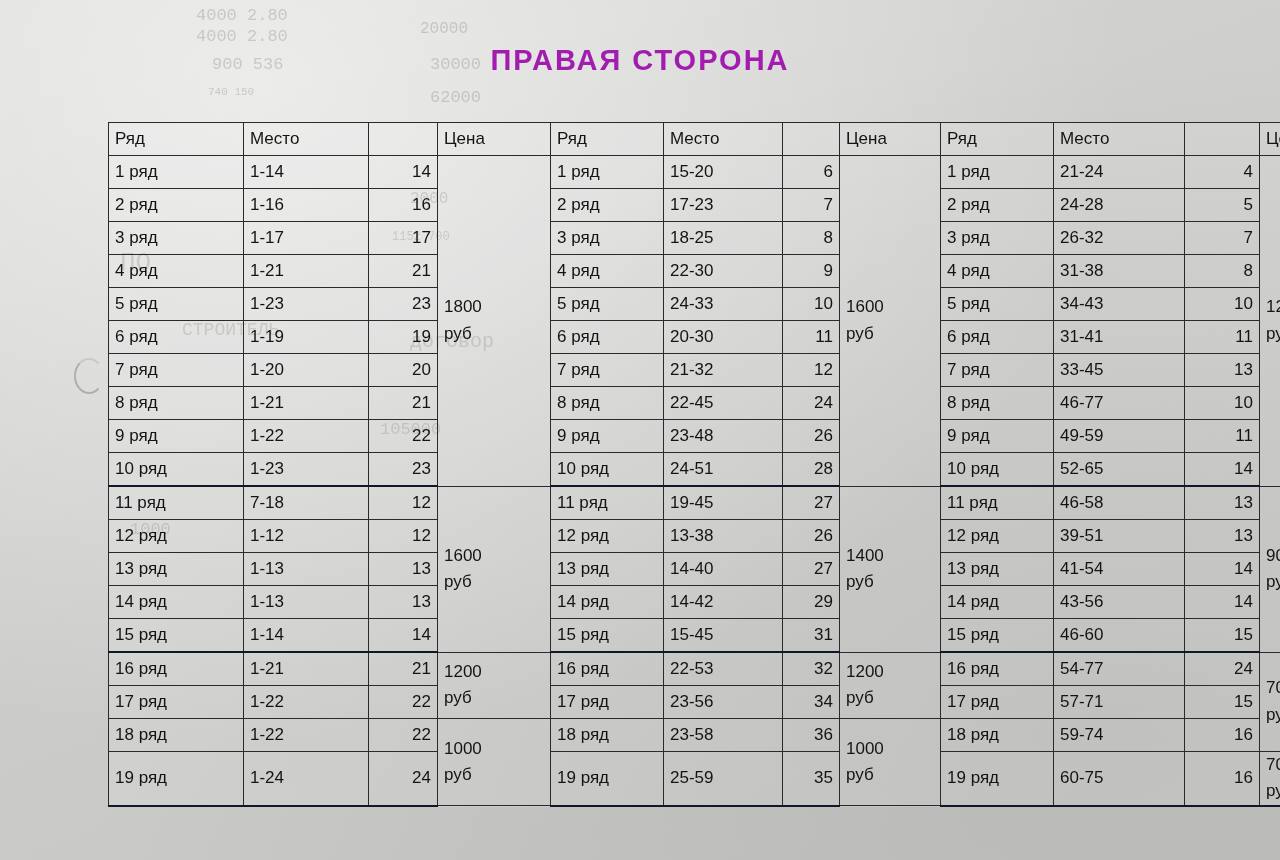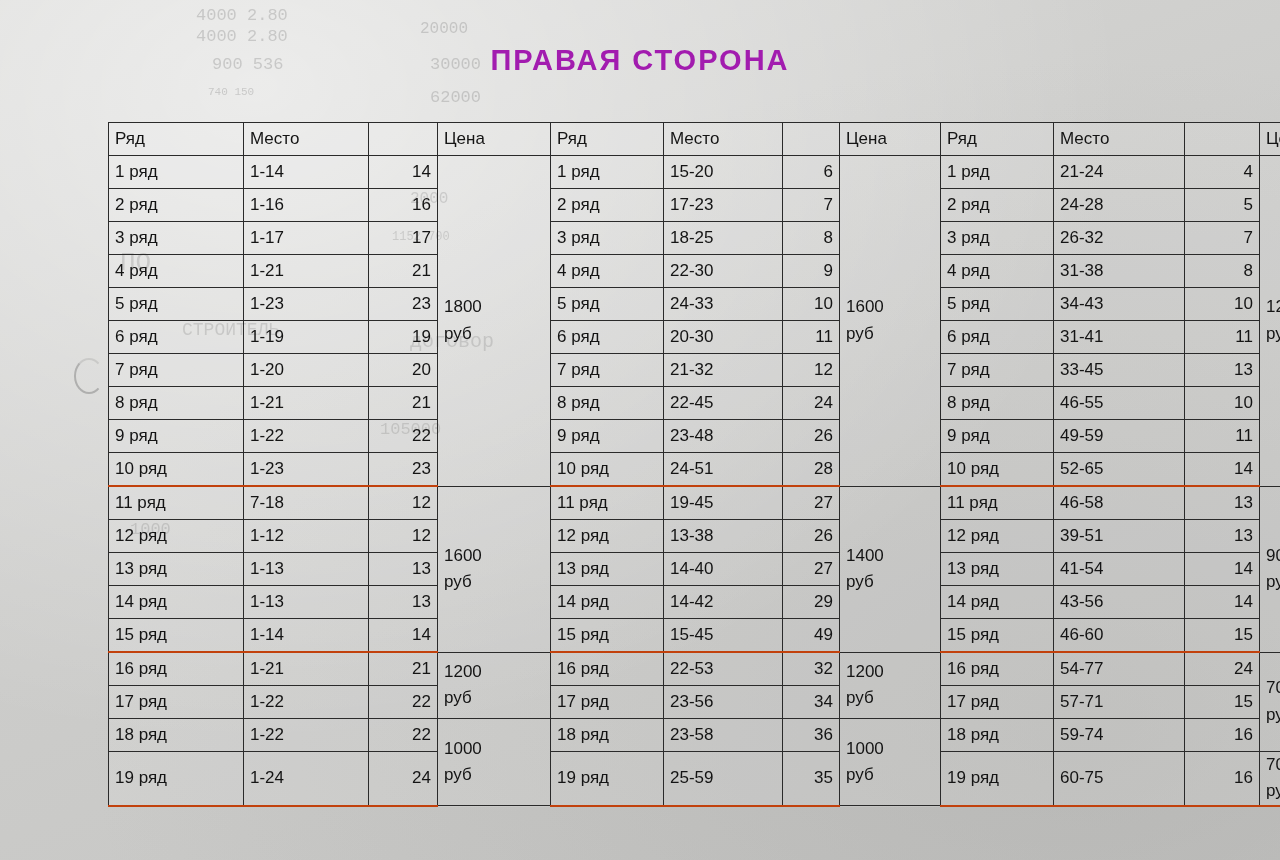--- a/index.html
+++ b/index.html
@@ -226,7 +226,7 @@
           <td>22-45</td>
           <td class="num">24</td>
           <td>8 ряд</td>
-          <td>46-55</td>
+          <td>46-77</td>
           <td class="num">10</td>
         </tr>
         <tr>

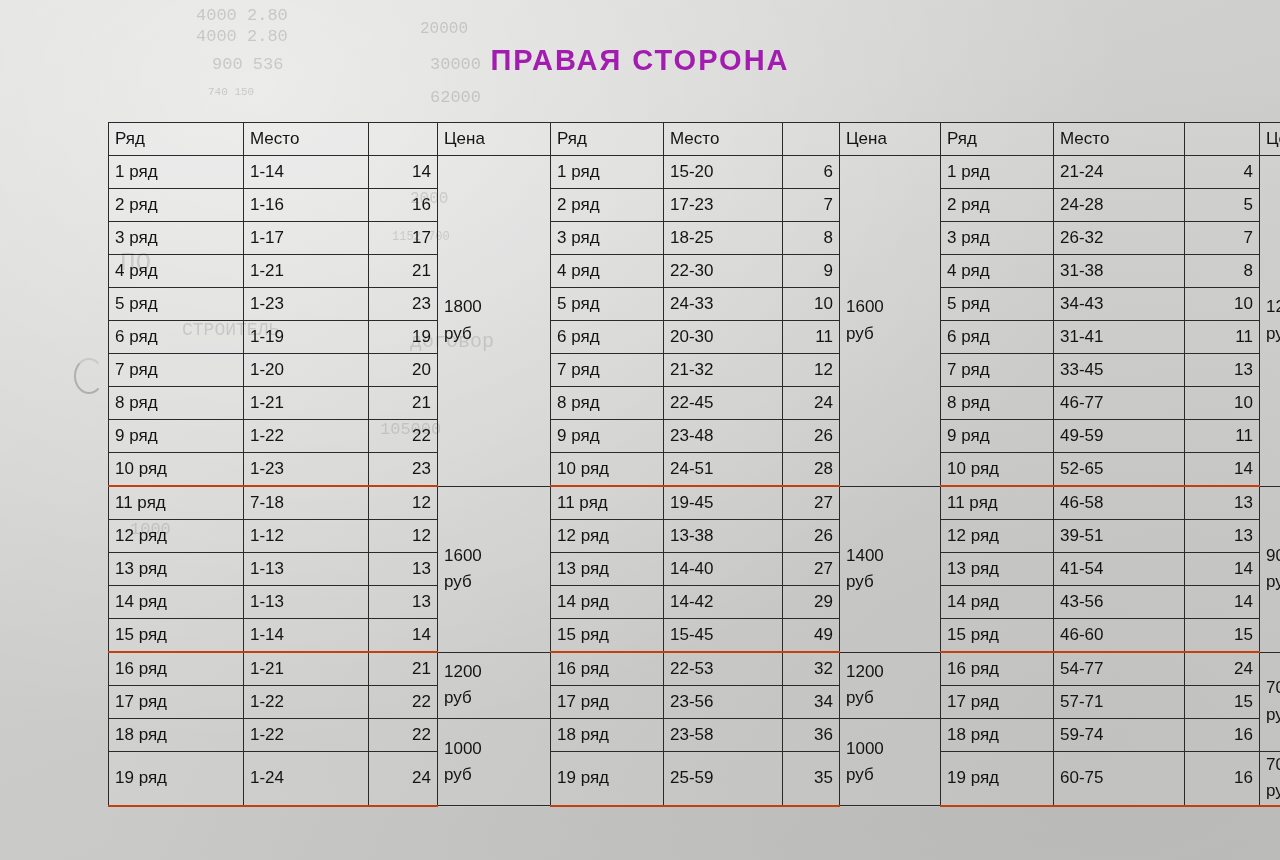--- a/index.html
+++ b/index.html
@@ -92,7 +92,7 @@
   .c-price3{ width: 152px; }
   td.num { text-align: right; }
   td.price { text-align: left; vertical-align: top; padding-top: 4px; }
-  tr.band-end td { border-bottom: 2px solid #c2410c; border-radius: 9px; }
+  tr.band-end td { border-bottom: 2px solid #0f172a; border-radius: 9px; }
   .price-cell { line-height: 1.55; }
 </style>
 </head>

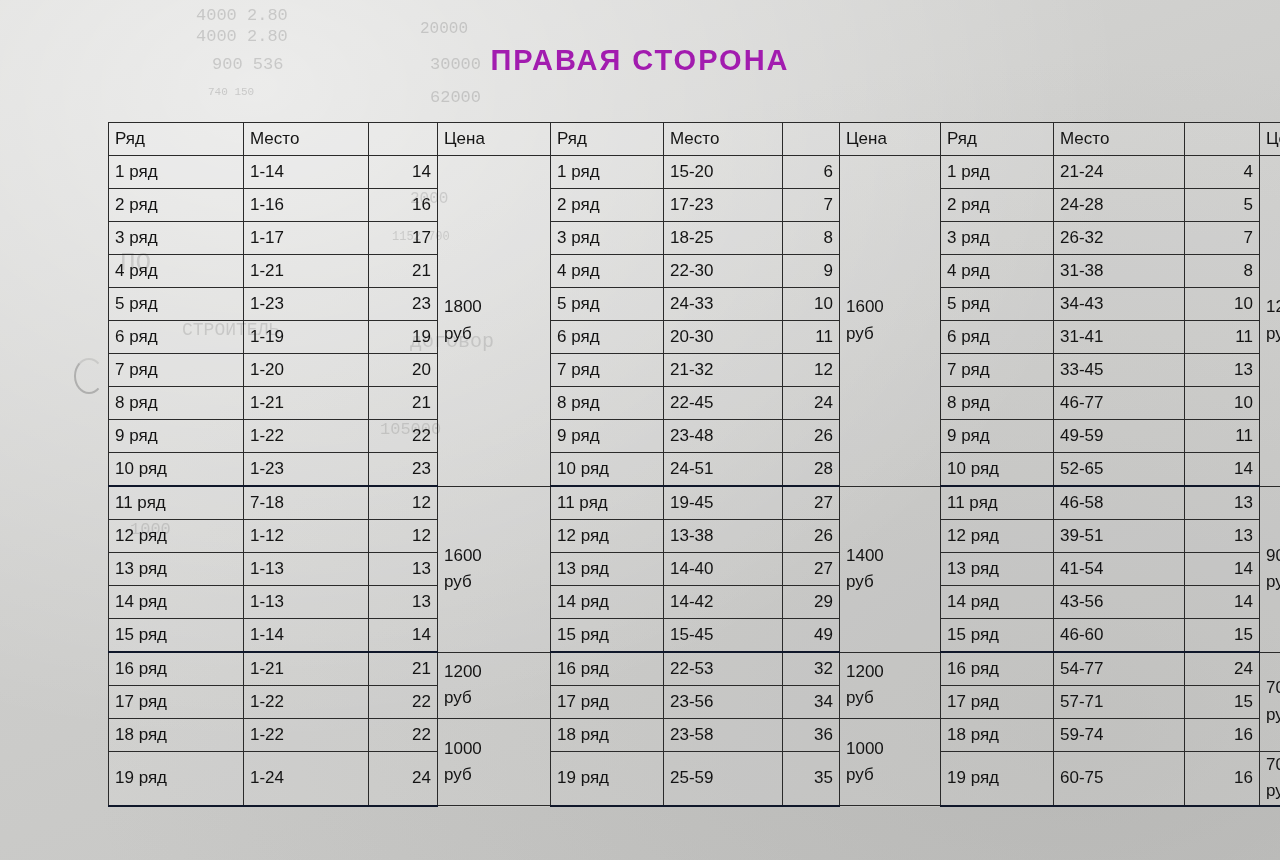--- a/index.html
+++ b/index.html
@@ -304,7 +304,7 @@
           <td class="num">14</td>
           <td>15 ряд</td>
           <td>15-45</td>
-          <td class="num">49</td>
+          <td class="num">31</td>
           <td>15 ряд</td>
           <td>46-60</td>
           <td class="num">15</td>

